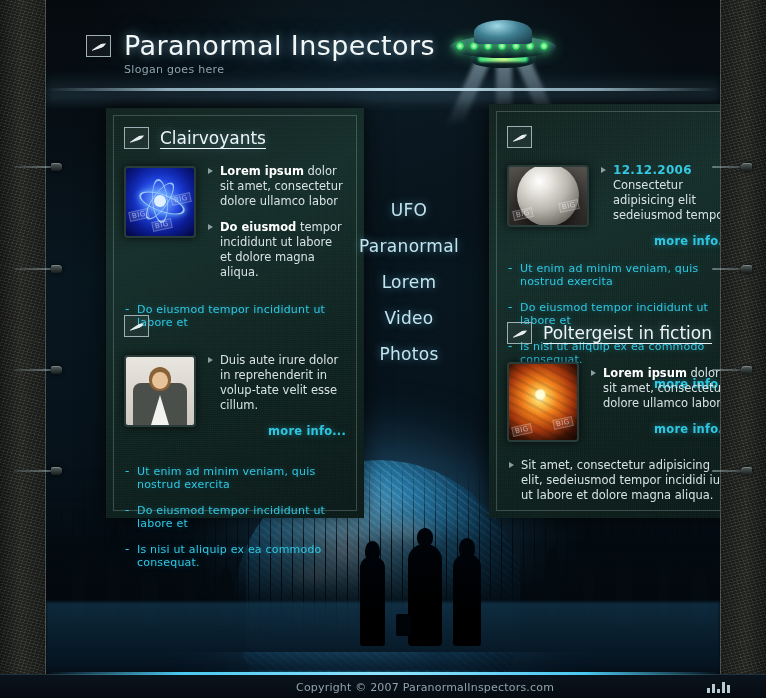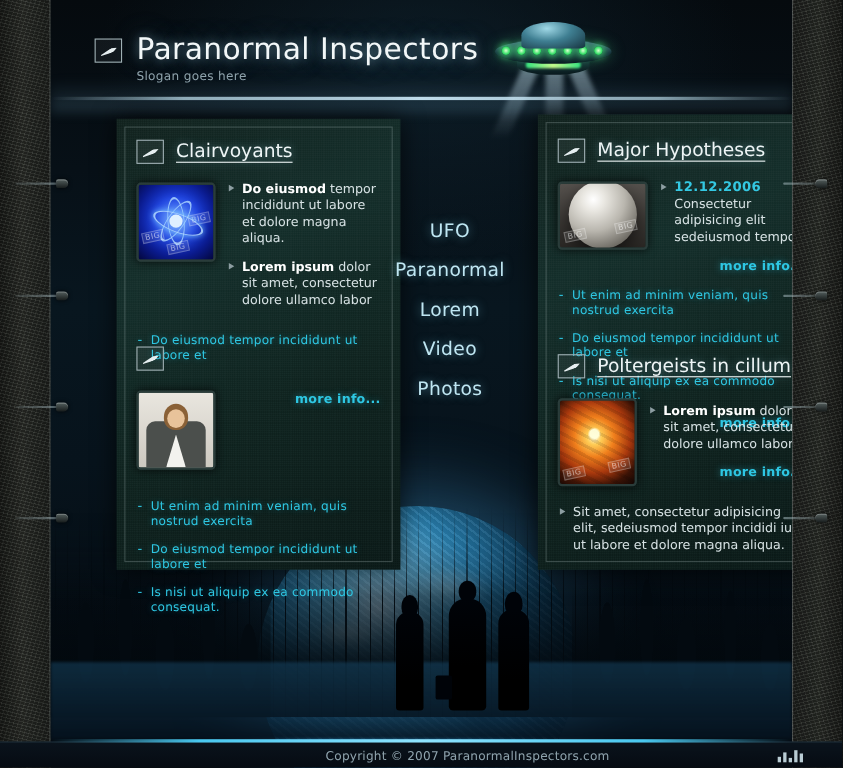--- a/index.html
+++ b/index.html
@@ -498,7 +498,6 @@
       <div style="position:absolute; left:18px; top:22px; right:18px;">
         <div class="sec-head">
           <span class="comet-icon"></span>
-          <span class="h-txt">Major Hypotheses</span>
         </div>
 
         <div class="row" style="margin-top:17px;">

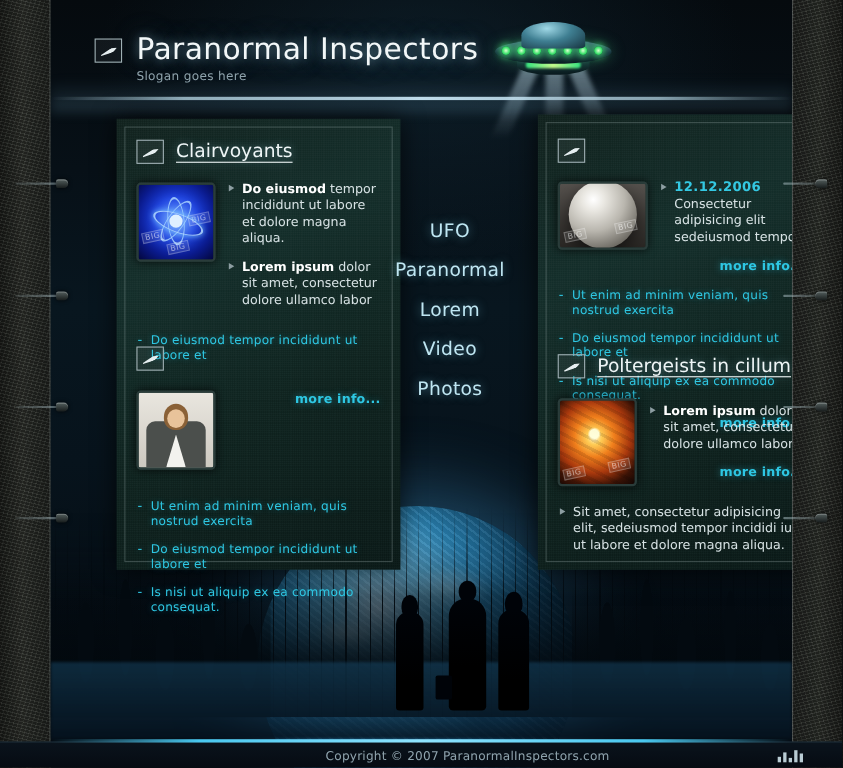--- a/index.html
+++ b/index.html
@@ -446,10 +446,10 @@
           </div>
           <ul class="bullets" style="margin-top:-2px;">
             <li>
-              <b>Do eiusmod</b><span> tempor incididunt ut labore et dolore magna aliqua.</span>
+              <b>Lorem ipsum</b><span> dolor sit amet, consectetur dolore ullamco labor</span>
             </li>
             <li>
-              <b>Lorem ipsum</b><span> dolor sit amet, consectetur dolore ullamco labor</span>
+              <b>Do eiusmod</b><span> tempor incididunt ut labore et dolore magna aliqua.</span>
             </li>
           </ul>
         </div>

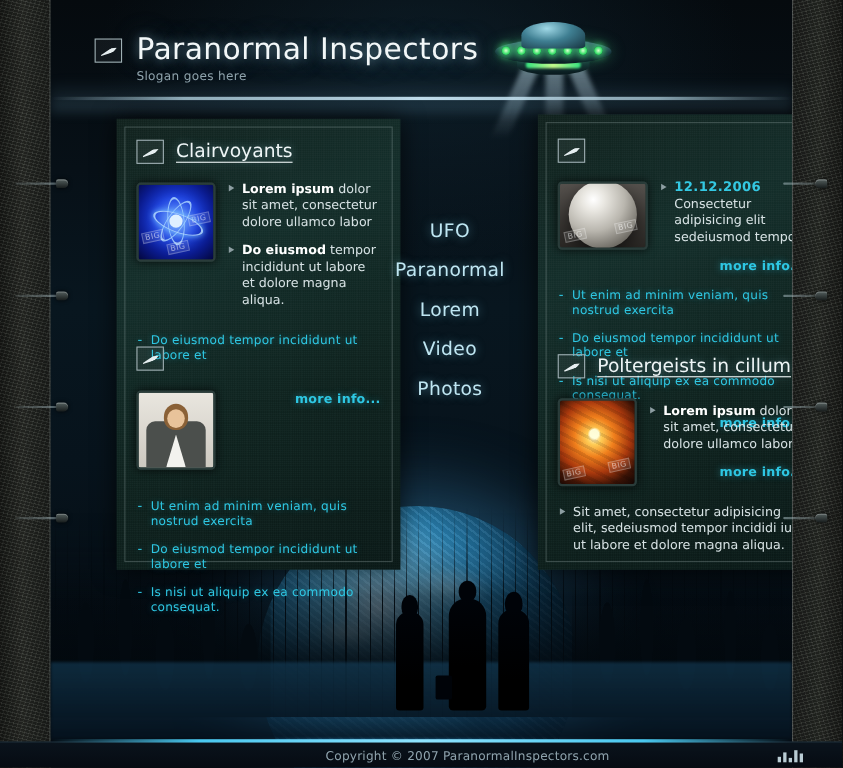--- a/index.html
+++ b/index.html
@@ -528,7 +528,7 @@
       <div style="position:absolute; left:18px; top:218px; right:18px;">
         <div class="sec-head">
           <span class="comet-icon"></span>
-          <span class="h-txt">Poltergeists in cillum</span>
+          <span class="h-txt">Poltergeist in fiction</span>
         </div>
 
         <div class="row" style="margin-top:18px;">

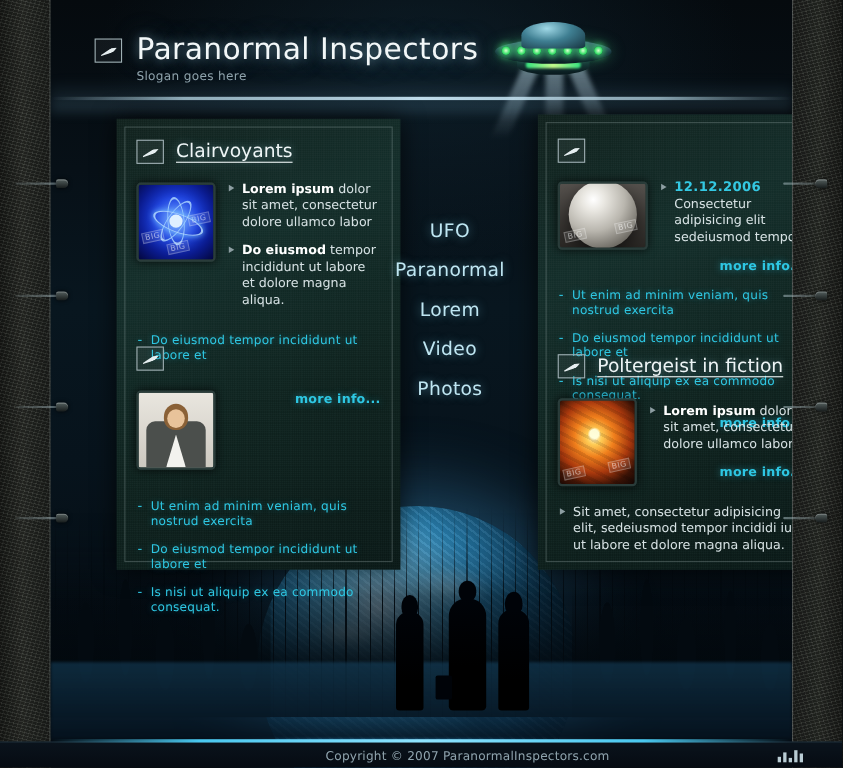--- a/index.html
+++ b/index.html
@@ -472,6 +472,9 @@
               <span class="mface"></span>
           </div>
           <div style="flex:1;">
+            <ul class="bullets" style="margin-top:-2px;">
+              <li>Duis aute irure dolor in reprehenderit in volup-tate velit esse cillum.</li>
+            </ul>
             <a class="more" href="#">more info...</a>
           </div>
         </div>

